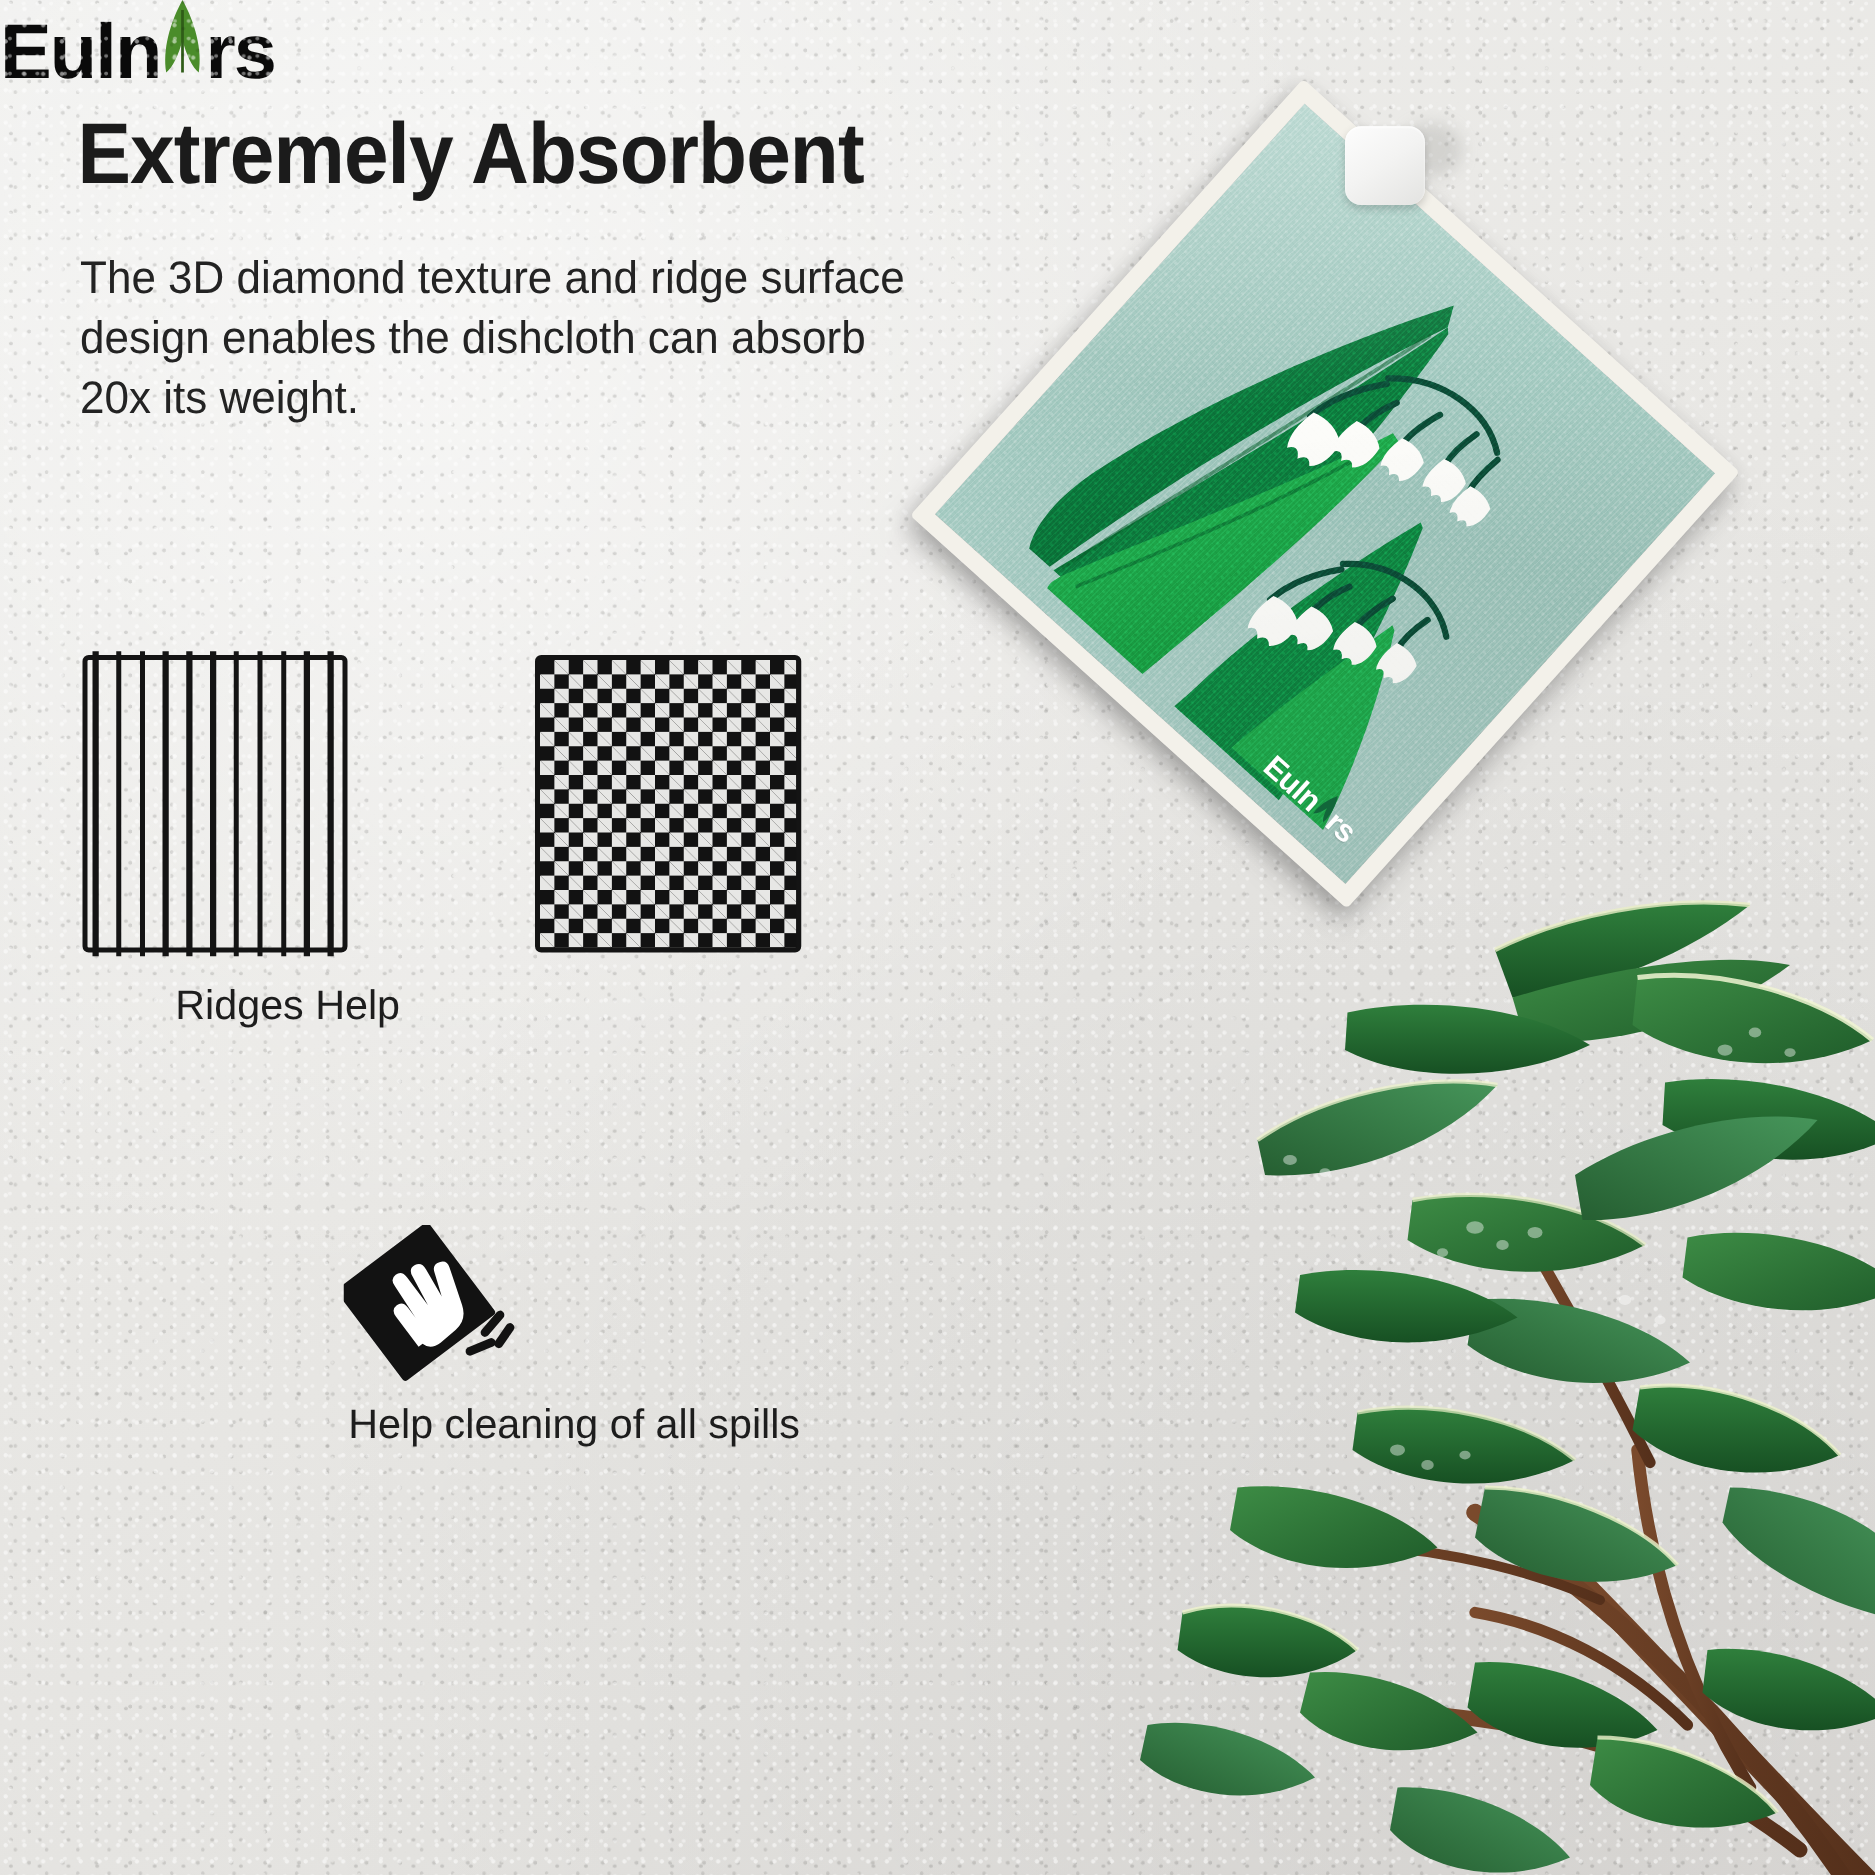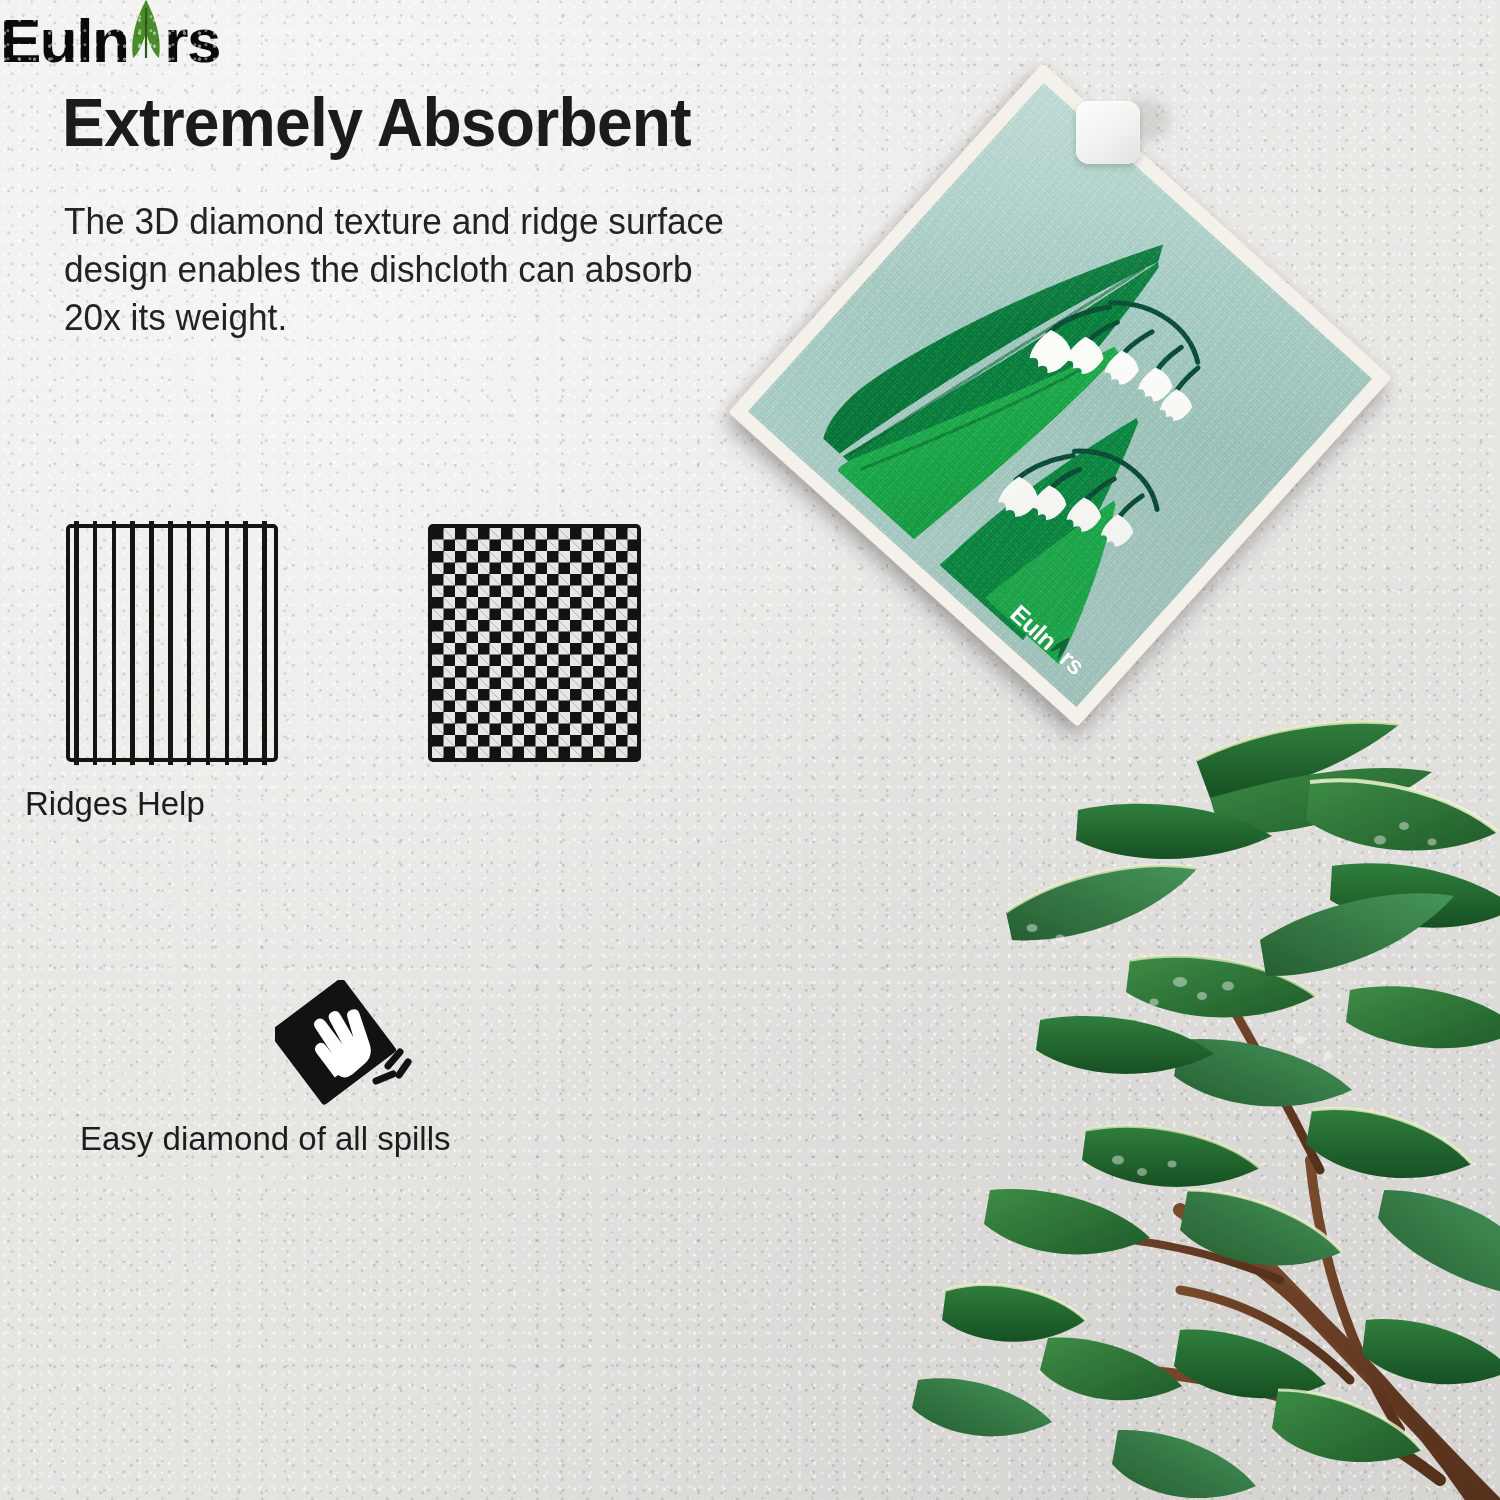--- a/index.html
+++ b/index.html
@@ -54,7 +54,7 @@
   
   .ficon{position:absolute;z-index:6;}
   .flabel{
-    position:absolute;z-index:6;text-align:left;
+    position:absolute;z-index:6;text-align:right;
     font-size:33px;color:#1d1d1d;line-height:1.18;white-space:pre-line;
   }
 

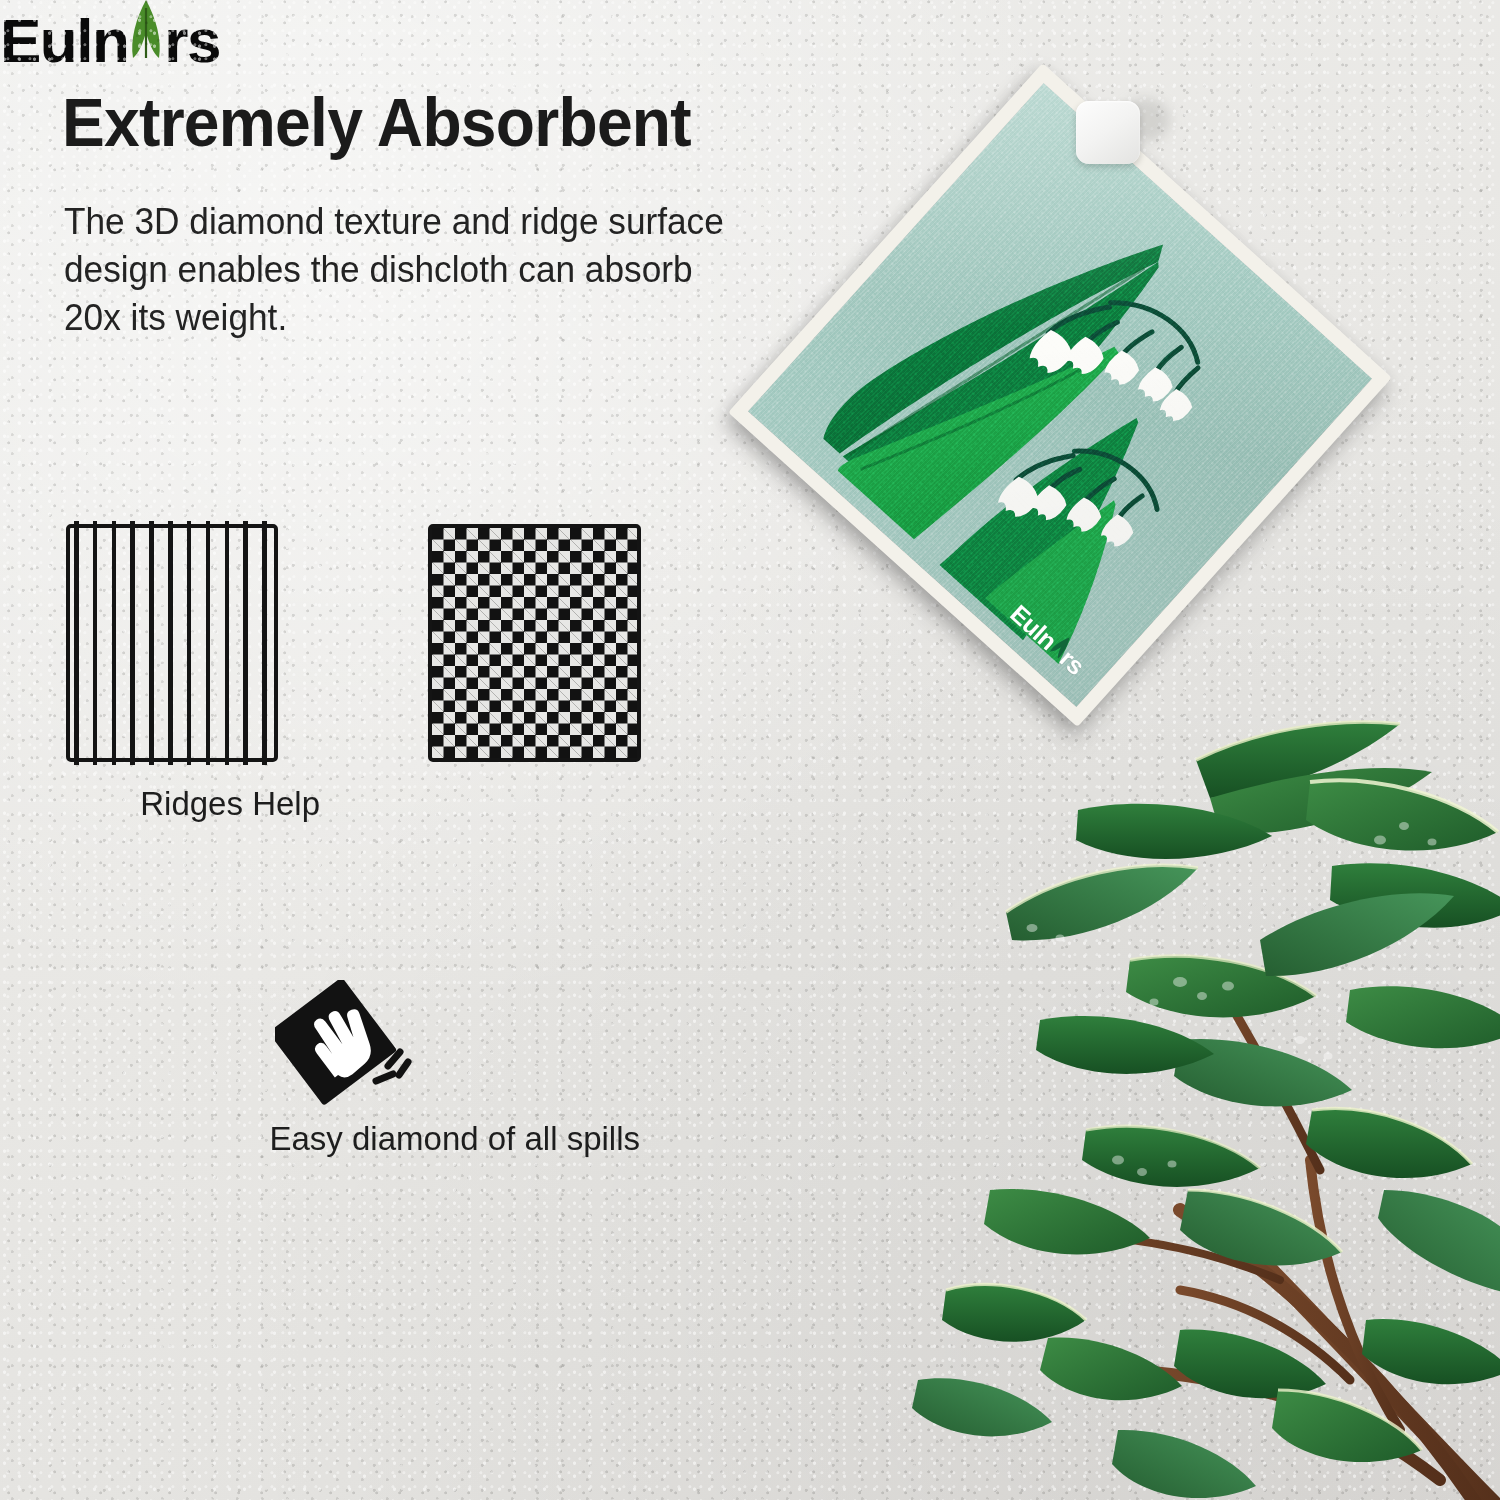--- a/index.html
+++ b/index.html
@@ -200,7 +200,7 @@
       </g>
     </svg>
   </div>
-  <div id="wipe-label" class="flabel">Easy diamond of all spills</div>
+  <div id="wipe-label" class="flabel">Help cleaning of all spills</div>
 
   <div id="brand">
     <span class="word">Euln</span>

